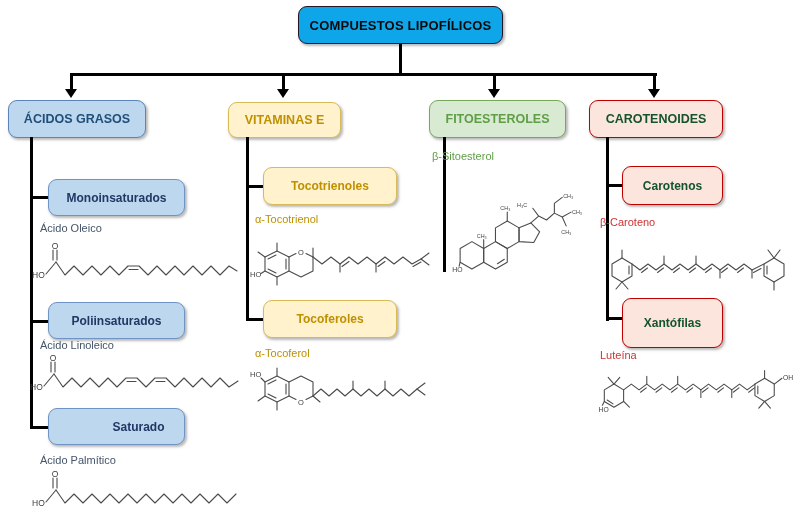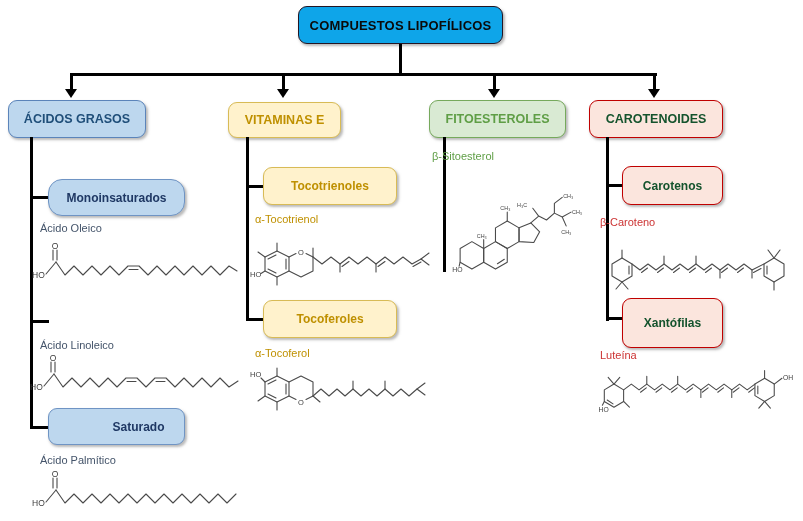--- a/index.html
+++ b/index.html
@@ -83,7 +83,7 @@
   <div class="line" style="left:606px; top:184px; width:17px; height:3px;"></div>
   <div class="line" style="left:606px; top:317px; width:17px; height:3px;"></div>
 
-  <div class="node c-blue2 sub" style="left:48px; top:179px; width:137px; height:37px;border-radius:14px;">
+  <div class="node c-blue2 sub" style="left:48px; top:179px; width:137px; height:37px;">
     <span>Monoinsaturados</span>
   </div>
   <div class="lbl lbl-blue" style="left:40px; top:222px; width:152px;">Ácido Oleico</div>

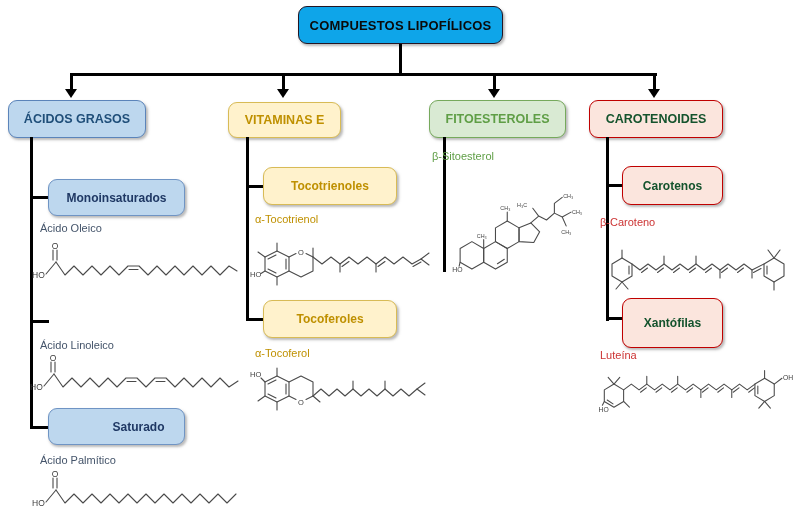--- a/index.html
+++ b/index.html
@@ -88,6 +88,9 @@
   </div>
   <div class="lbl lbl-blue" style="left:40px; top:222px; width:152px;">Ácido Oleico</div>
 
+  <div class="node c-blue2 sub" style="left:48px; top:302px; width:137px; height:37px;">
+    <span>Poliinsaturados</span>
+  </div>
   <div class="lbl lbl-blue" style="left:40px; top:339px; width:152px;">Ácido Linoleico</div>
 
   <div class="node c-blue2 sub" style="left:48px; top:408px; width:137px; height:37px;padding-left:44px;">

